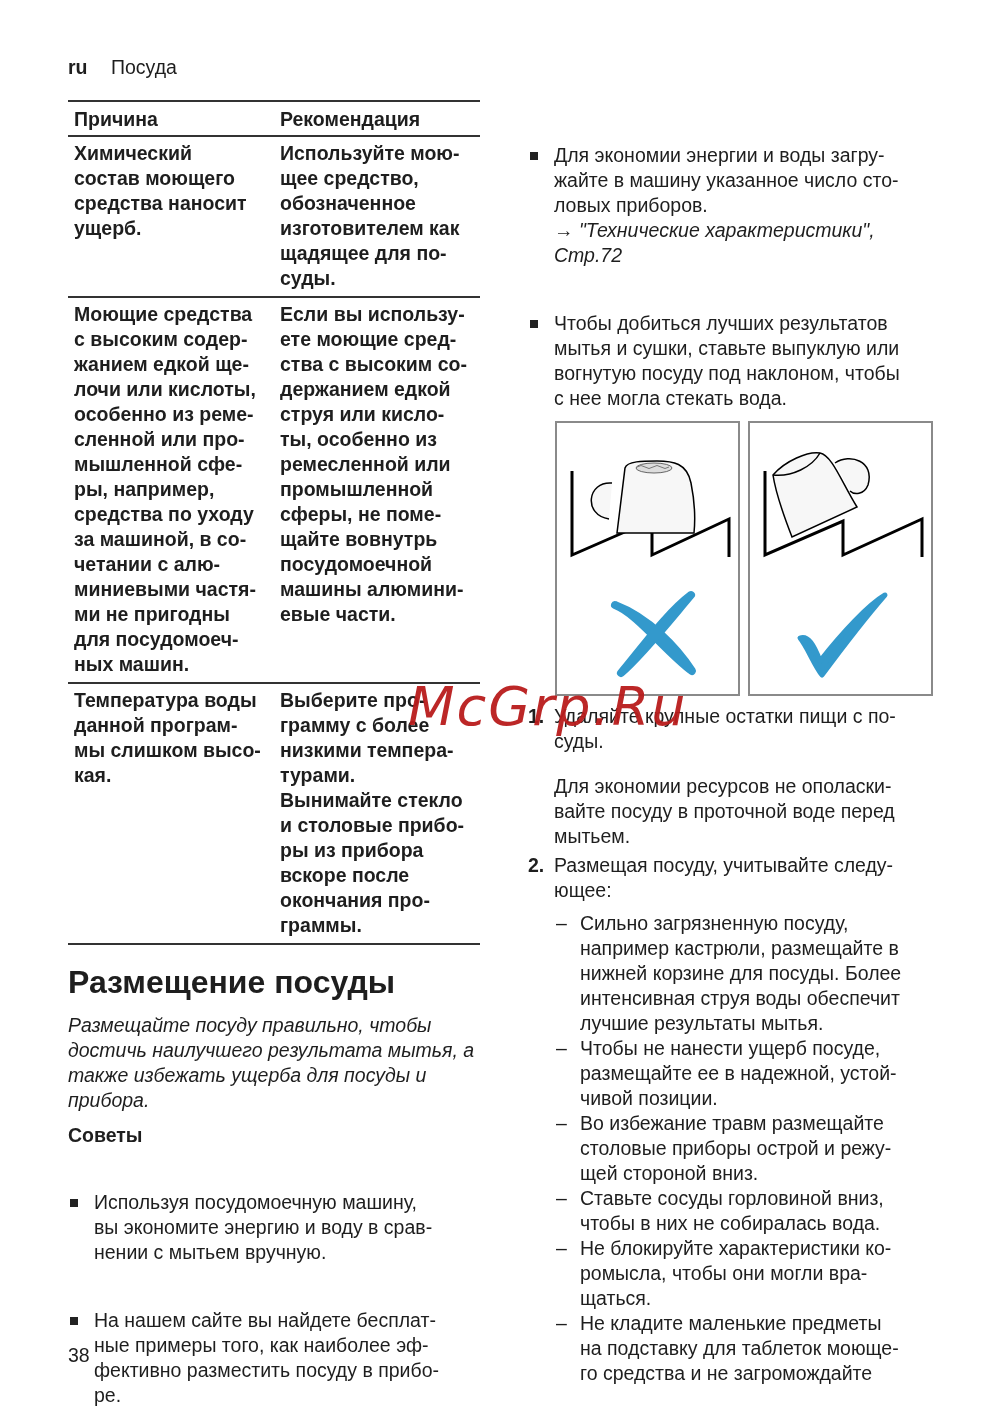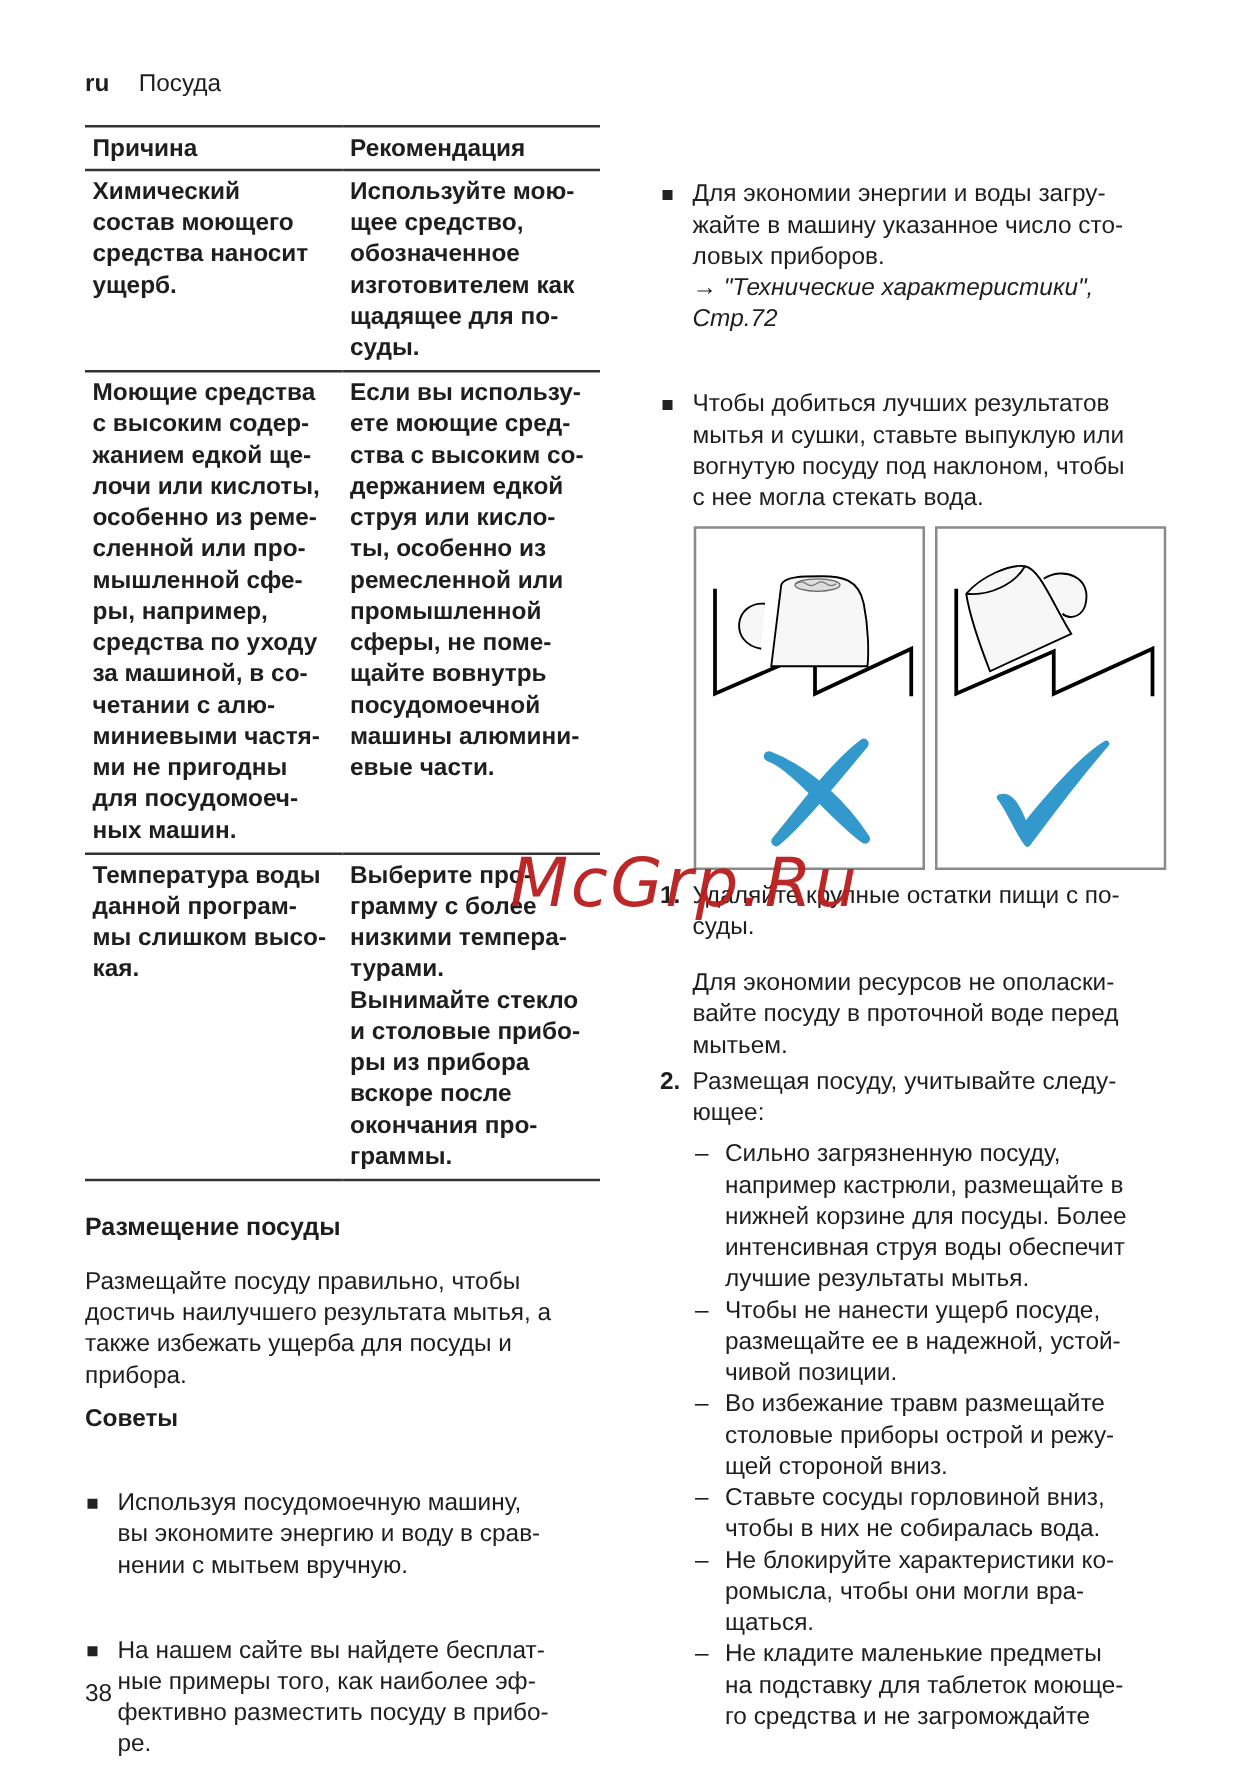--- a/index.html
+++ b/index.html
@@ -19,7 +19,7 @@
     table.cause td.c1, table.cause th.c1 { width: 200px; }
     .line { display: block; white-space: nowrap; }
 
-    h2.section { font-size: 20px; font-weight: bold; margin: 22px 0 16px 0; line-height: 30px; }
+    h2.section { font-size: 32px; font-weight: bold; margin: 22px 0 16px 0; line-height: 30px; }
     p.intro { margin: 4px 0 10px 0; }
     h3.tips { font-size: 19.5px; font-weight: bold; margin: 0; line-height: 24px; }
     ul.sq { list-style: none; margin: 0; padding: 0; }

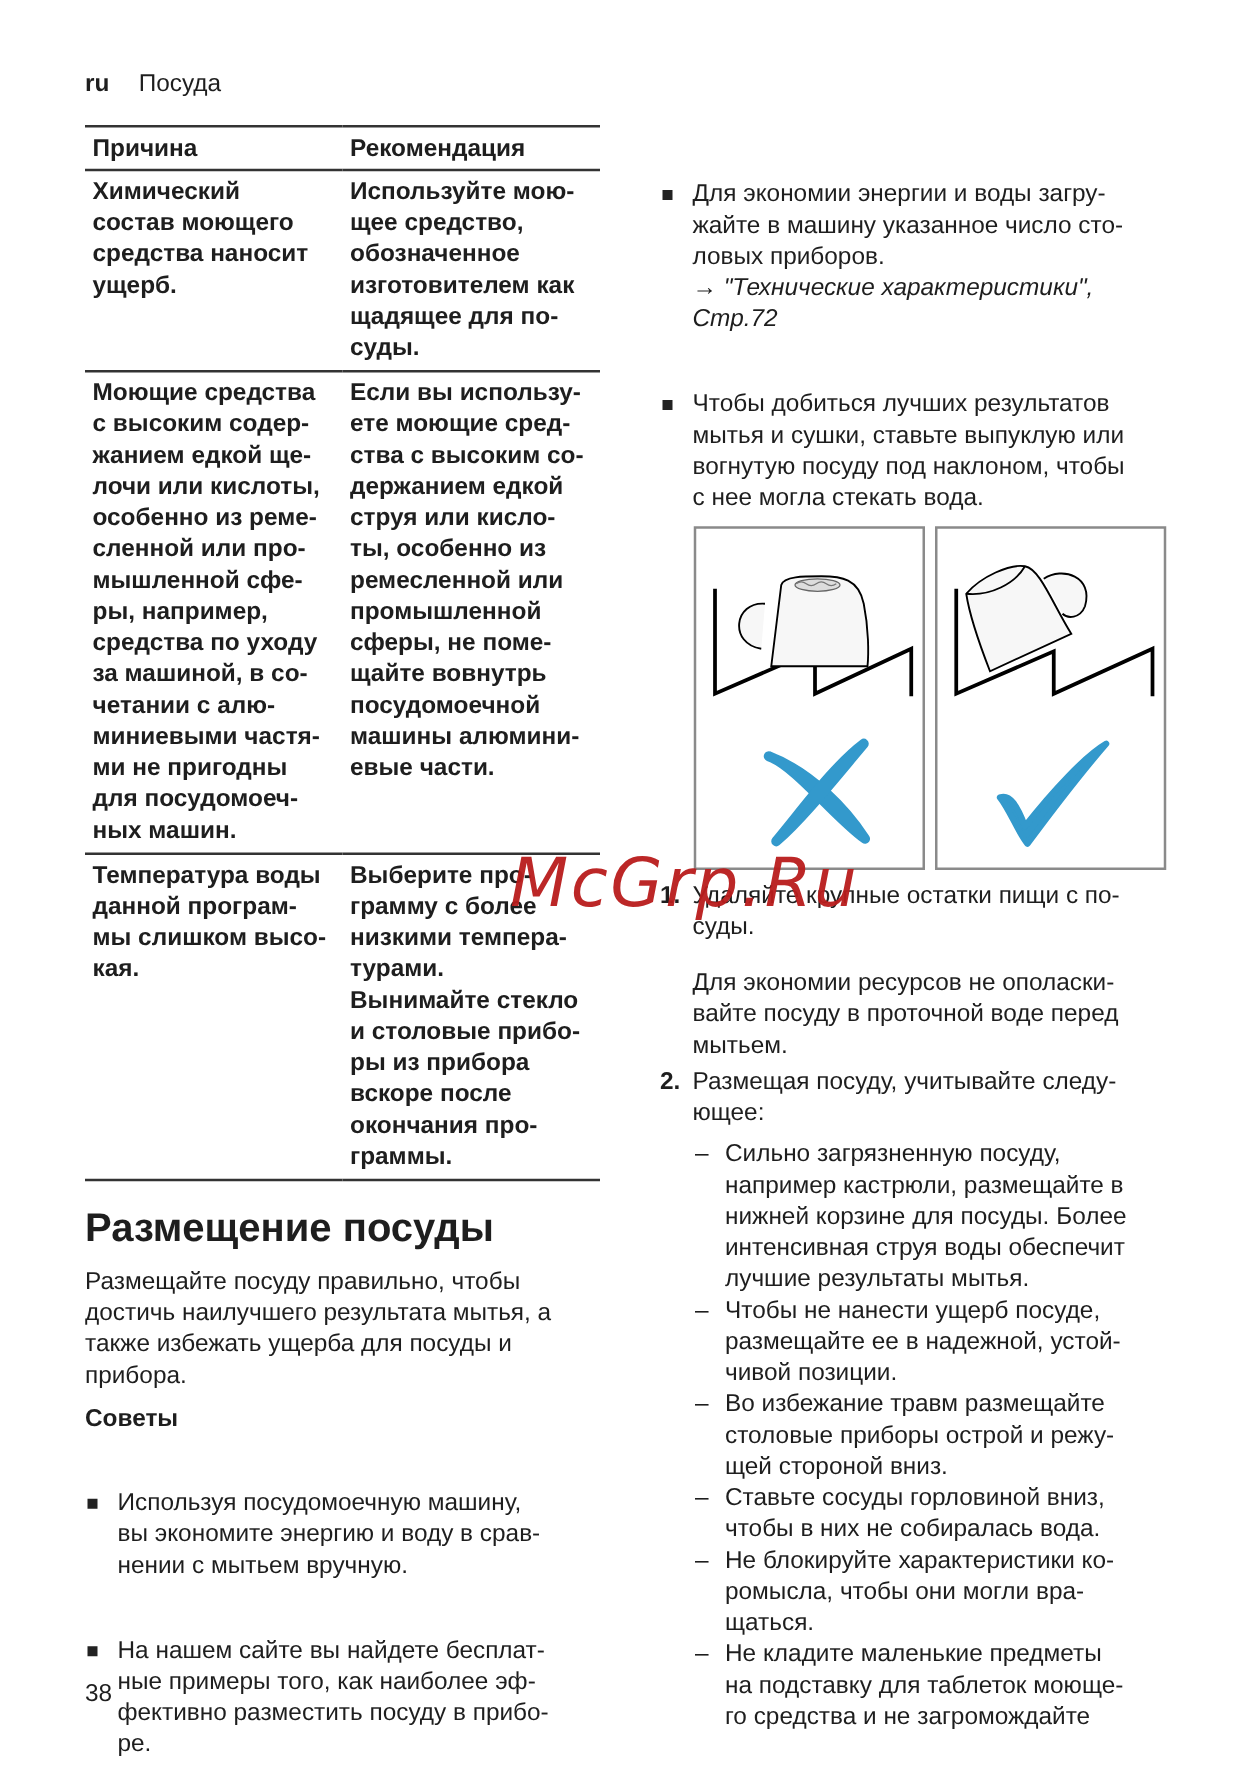--- a/index.html
+++ b/index.html
@@ -20,7 +20,7 @@
     .line { display: block; white-space: nowrap; }
 
     h2.section { font-size: 32px; font-weight: bold; margin: 22px 0 16px 0; line-height: 30px; }
-    p.intro { margin: 4px 0 10px 0; }
+    p.intro { margin: 4px 0 10px 0; font-style: italic; }
     h3.tips { font-size: 19.5px; font-weight: bold; margin: 0; line-height: 24px; }
     ul.sq { list-style: none; margin: 0; padding: 0; }
     ul.sq li { position: relative; padding-left: 26px; margin-top: 43px; }

